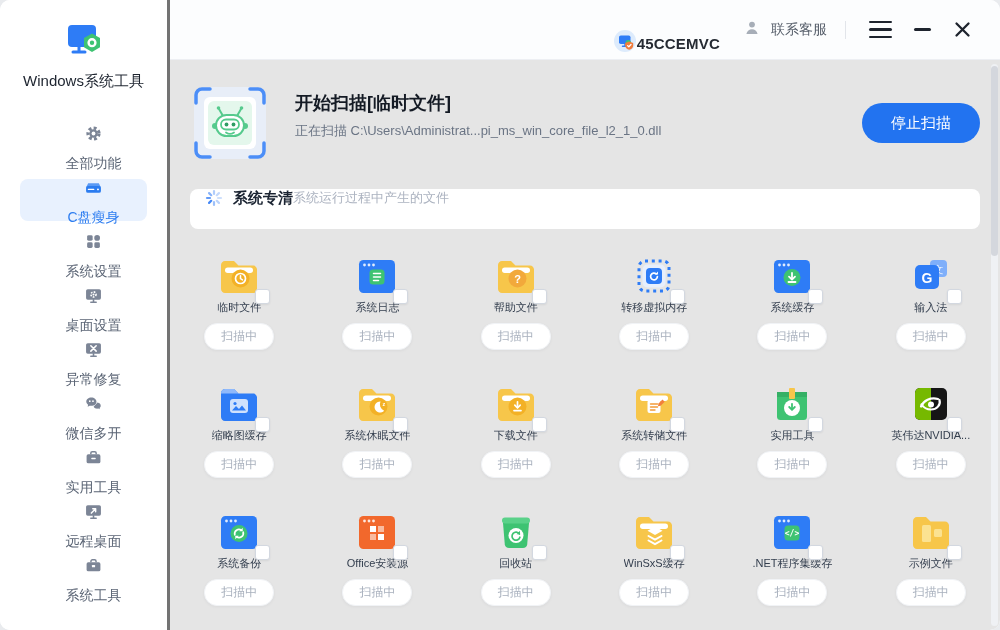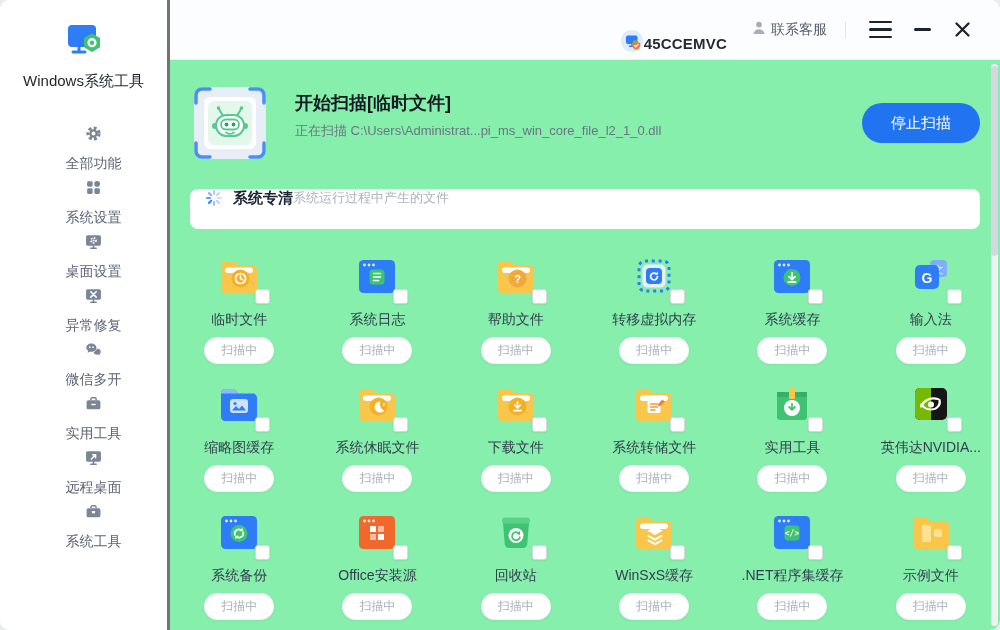--- a/index.html
+++ b/index.html
@@ -23,7 +23,7 @@
   .tb-right { margin-left:auto; display:flex; align-items:center; }
   .user { display:flex; align-items:center; cursor:pointer;margin-top:27px; }
   .username { font-size:15px; font-weight:bold; color:#262b33; letter-spacing:.2px; }
-  .support { display:flex; align-items:center; gap:4px; margin-left:24px; cursor:pointer; font-size:14px; color:#555d69; }
+  .support { display:flex; align-items:center; gap:11px; margin-left:24px; cursor:pointer; font-size:14px; color:#555d69; }
   .vdiv { width:1px; height:18px; background:#e2e5ea; margin:0 20px 0 18px; }
   .winbtn { background:none; border:none; cursor:pointer; display:flex; align-items:center; justify-content:center; width:28px; height:28px; }
   .hamburger span { display:block; width:23px; height:2.6px; background:#1e242e; border-radius:2px; }

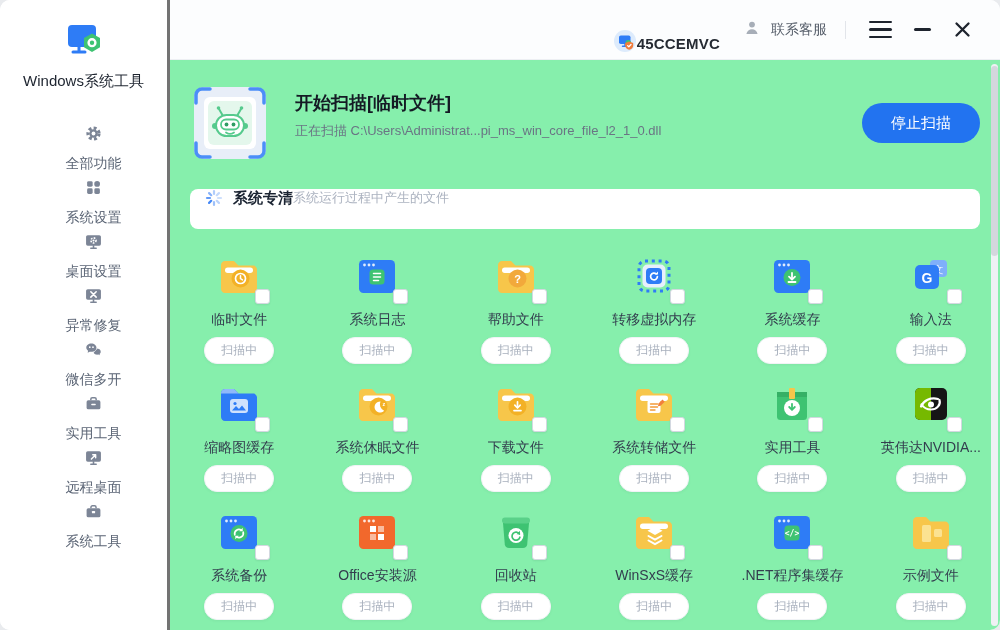--- a/index.html
+++ b/index.html
@@ -33,7 +33,7 @@
   .close { margin-left:12px; }
 
   
-  .content { position:absolute; top:60px; left:0; width:830px; height:570px; background:#86efac; }
+  .content { position:absolute; top:60px; left:0; width:830px; height:570px; background:#e5e5e5; }
 
   .scan-panel { position:absolute; left:22px; top:25px; right:20px; height:86px; }
   .robot { position:absolute; left:0; top:0; width:76px; height:76px; }

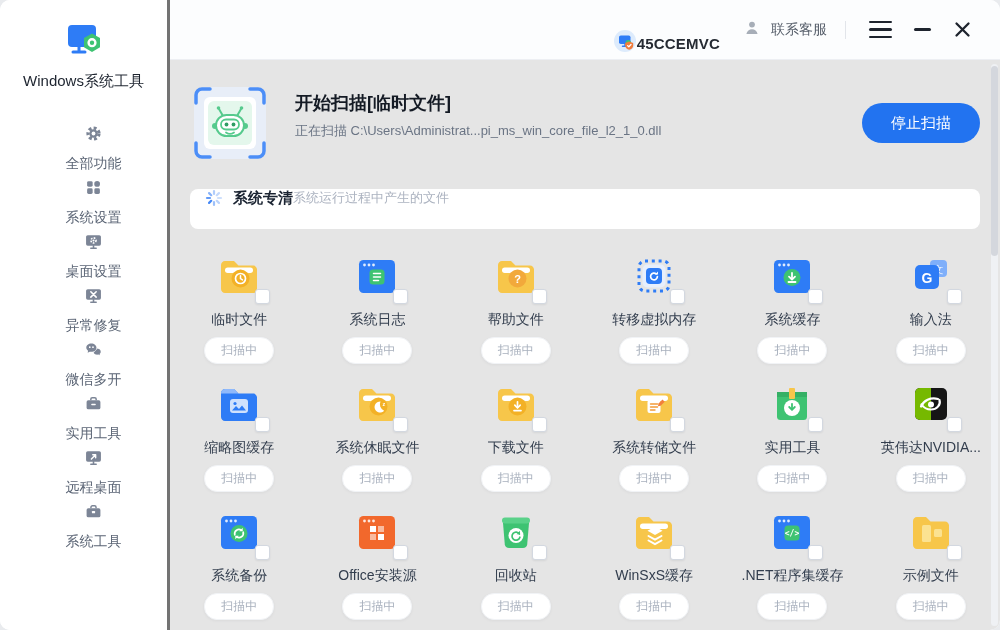--- a/index.html
+++ b/index.html
@@ -91,6 +91,17 @@
             </svg>
           </span>
           <span>全部功能</span>
+        </div>
+        <div class="menu-item active">
+          <span class="mi-icon">
+            <svg width="17" height="17" viewBox="0 0 16 16">
+              <path d="M3 4h10l2 4H1z" fill="#2B7CF0" opacity=".75"></path>
+              <rect x="1" y="6.5" width="14" height="6.5" rx="1.8" fill="#2B7CF0"></rect>
+              <circle cx="12.2" cy="9.8" r=".9" fill="#fff"></circle>
+              <path d="M3.2 9.8h5" stroke="#fff" stroke-width="1.2" stroke-linecap="round"></path>
+            </svg>
+          </span>
+          <span>C盘瘦身</span>
         </div>
         <div class="menu-item">
           <span class="mi-icon">

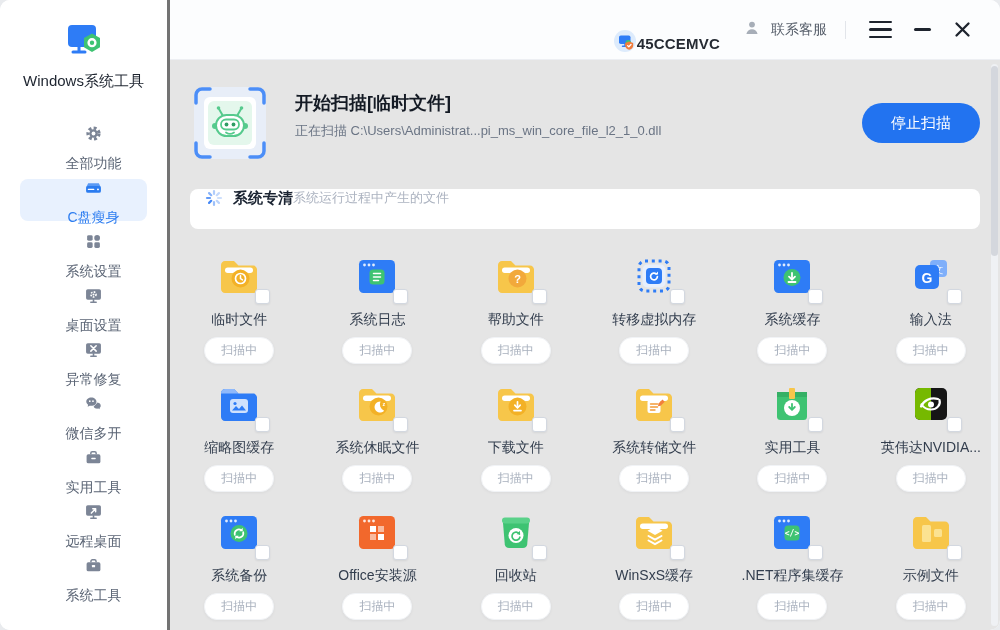--- a/index.html
+++ b/index.html
@@ -56,7 +56,7 @@
   .icon-wrap { position:relative; width:48px; height:48px; }
   .checkbox { position:absolute; right:-7px; bottom:-4px; width:15px; height:15px; background:#fff;
               border:1px solid #D3D8E0; border-radius:3px; box-shadow:0 1px 2px rgba(31,41,55,.08); }
-  .gname { margin-top:11px; font-size:14px; color:#333E4E; max-width:130px; white-space:nowrap; overflow:hidden; }
+  .gname { margin-top:0; font-size:11px; color:#333E4E; max-width:130px; white-space:nowrap; overflow:hidden; }
   .badge { margin-top:8px; padding:4px 16px; background:#fff; border:1px solid #f1f3f6; border-radius:13px;
            font-size:12px; color:#A8B0BD; box-shadow:0 1px 3px rgba(31,41,55,.05); }
 

